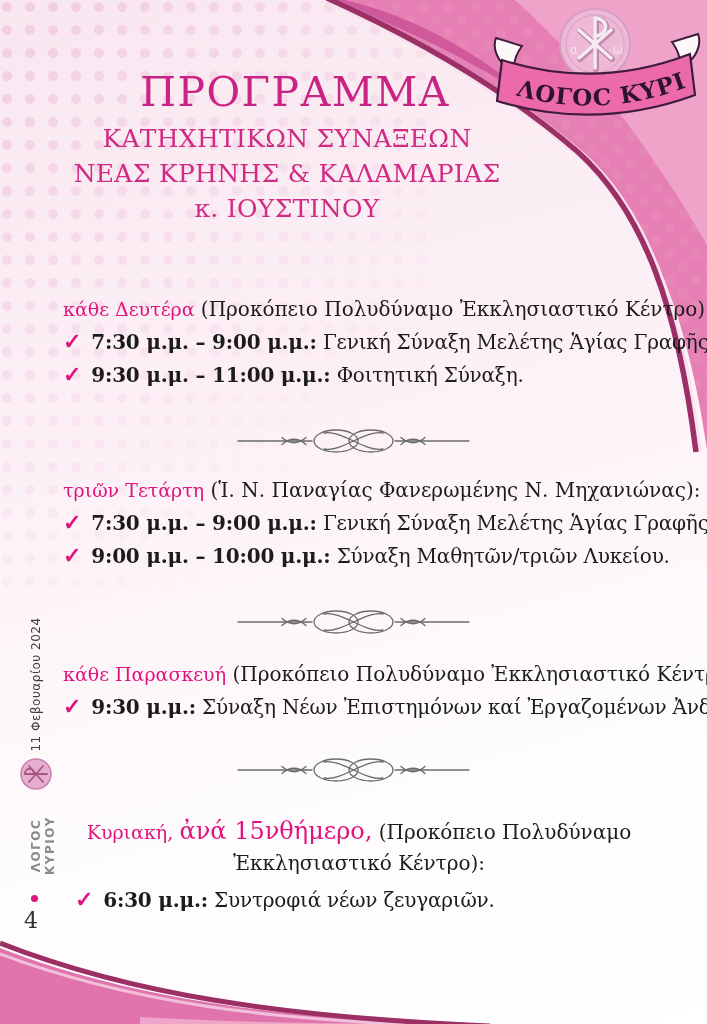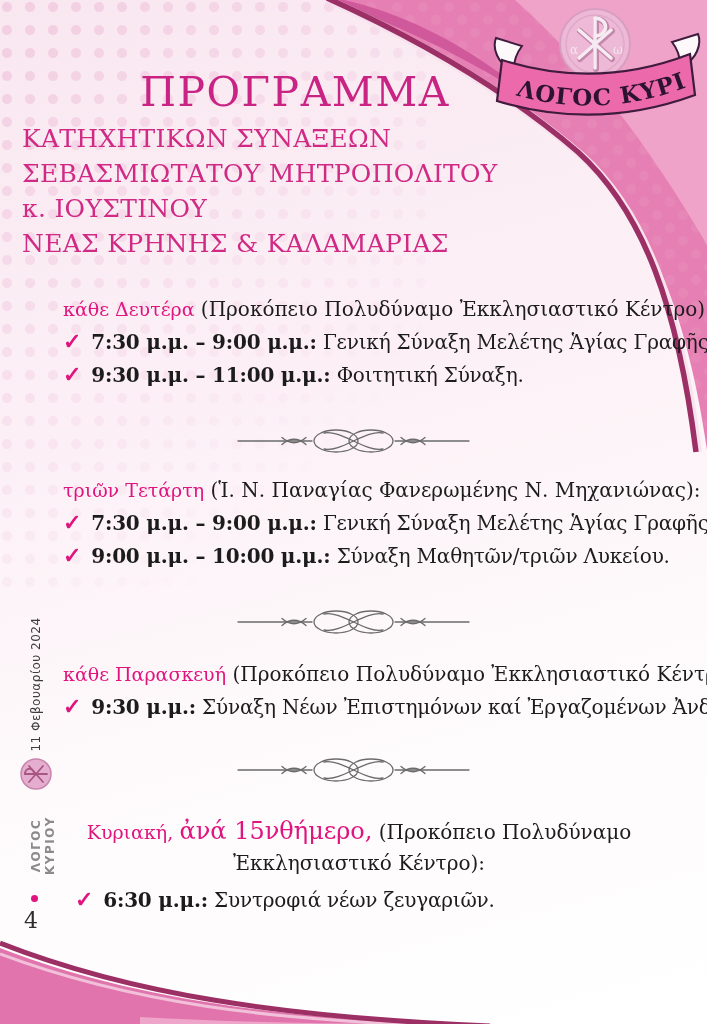--- a/index.html
+++ b/index.html
@@ -25,7 +25,7 @@
     color:#c92383;font-size:41px;letter-spacing:1.5px;
   }
   .subtitles{
-    position:absolute;left:22px;top:121px;width:574px;text-align:left;
+    position:absolute;left:0;top:121px;width:574px;text-align:center;
     color:#d02a85;font-size:25px;line-height:35px;letter-spacing:0.3px;
   }
 

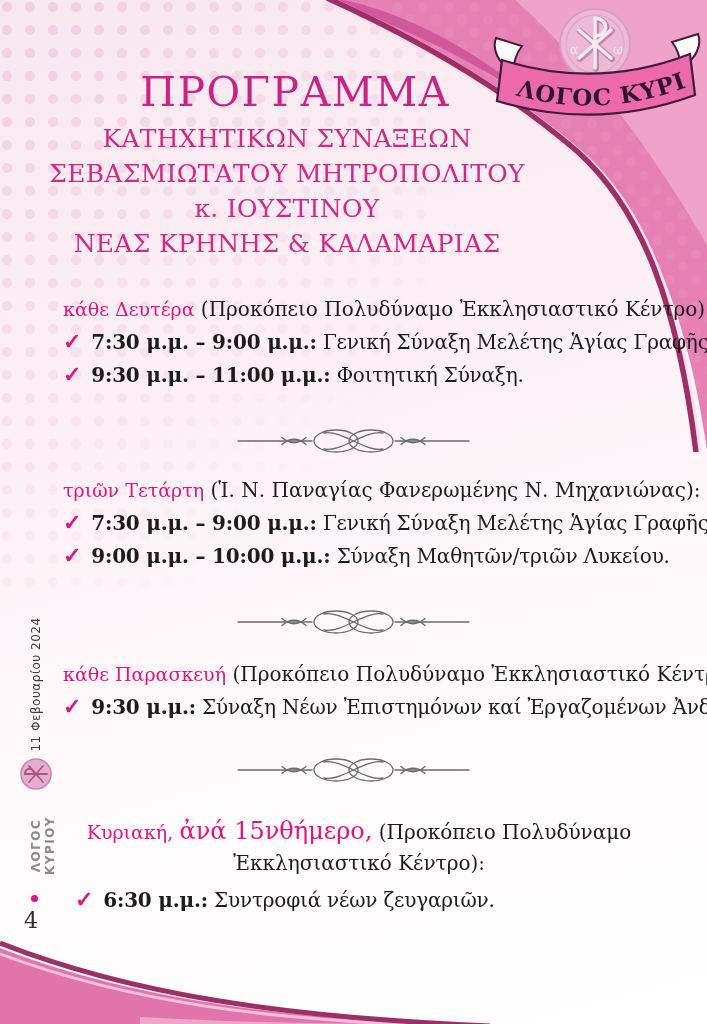--- a/index.html
+++ b/index.html
@@ -120,7 +120,6 @@
   <div class="title">ΠΡΟΓΡΑΜΜΑ</div>
   <div class="subtitles">
     <div>ΚΑΤΗΧΗΤΙΚΩΝ ΣΥΝΑΞΕΩΝ</div>
-    <div>ΣΕΒΑΣΜΙΩΤΑΤΟΥ ΜΗΤΡΟΠΟΛΙΤΟΥ</div>
     <div>κ. ΙΟΥΣΤΙΝΟΥ</div>
     <div>ΝΕΑΣ ΚΡΗΝΗΣ &amp; ΚΑΛΑΜΑΡΙΑΣ</div>
   </div>

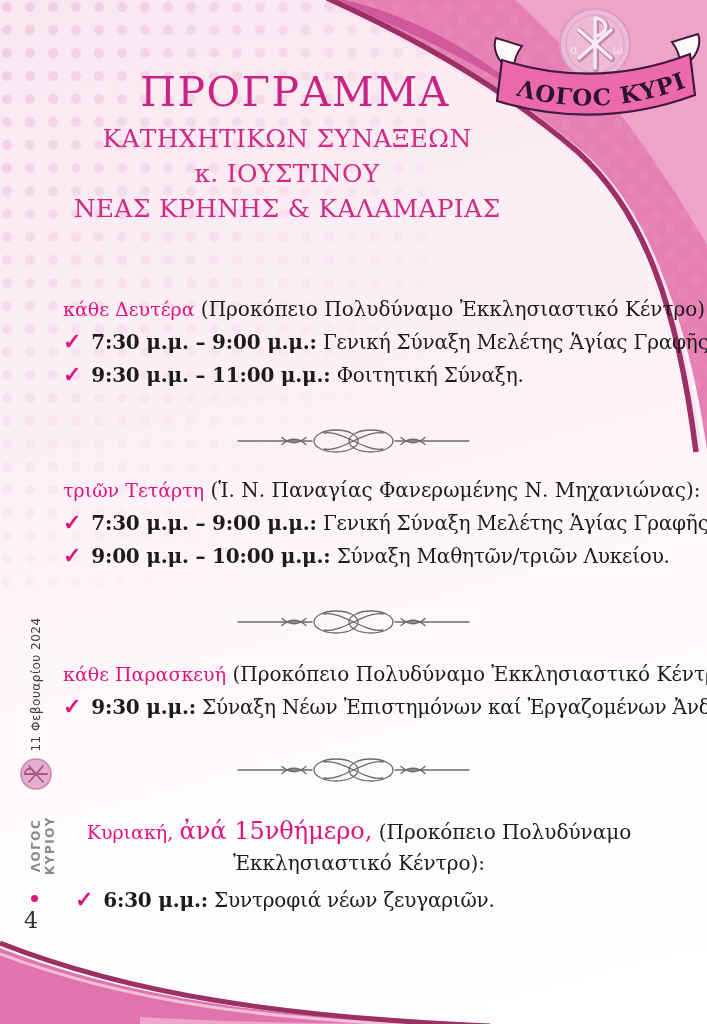--- a/index.html
+++ b/index.html
@@ -120,8 +120,8 @@
   <div class="title">ΠΡΟΓΡΑΜΜΑ</div>
   <div class="subtitles">
     <div>ΚΑΤΗΧΗΤΙΚΩΝ ΣΥΝΑΞΕΩΝ</div>
+    <div>ΝΕΑΣ ΚΡΗΝΗΣ &amp; ΚΑΛΑΜΑΡΙΑΣ</div>
     <div>κ. ΙΟΥΣΤΙΝΟΥ</div>
-    <div>ΝΕΑΣ ΚΡΗΝΗΣ &amp; ΚΑΛΑΜΑΡΙΑΣ</div>
   </div>
 
   <div class="section sec1">

